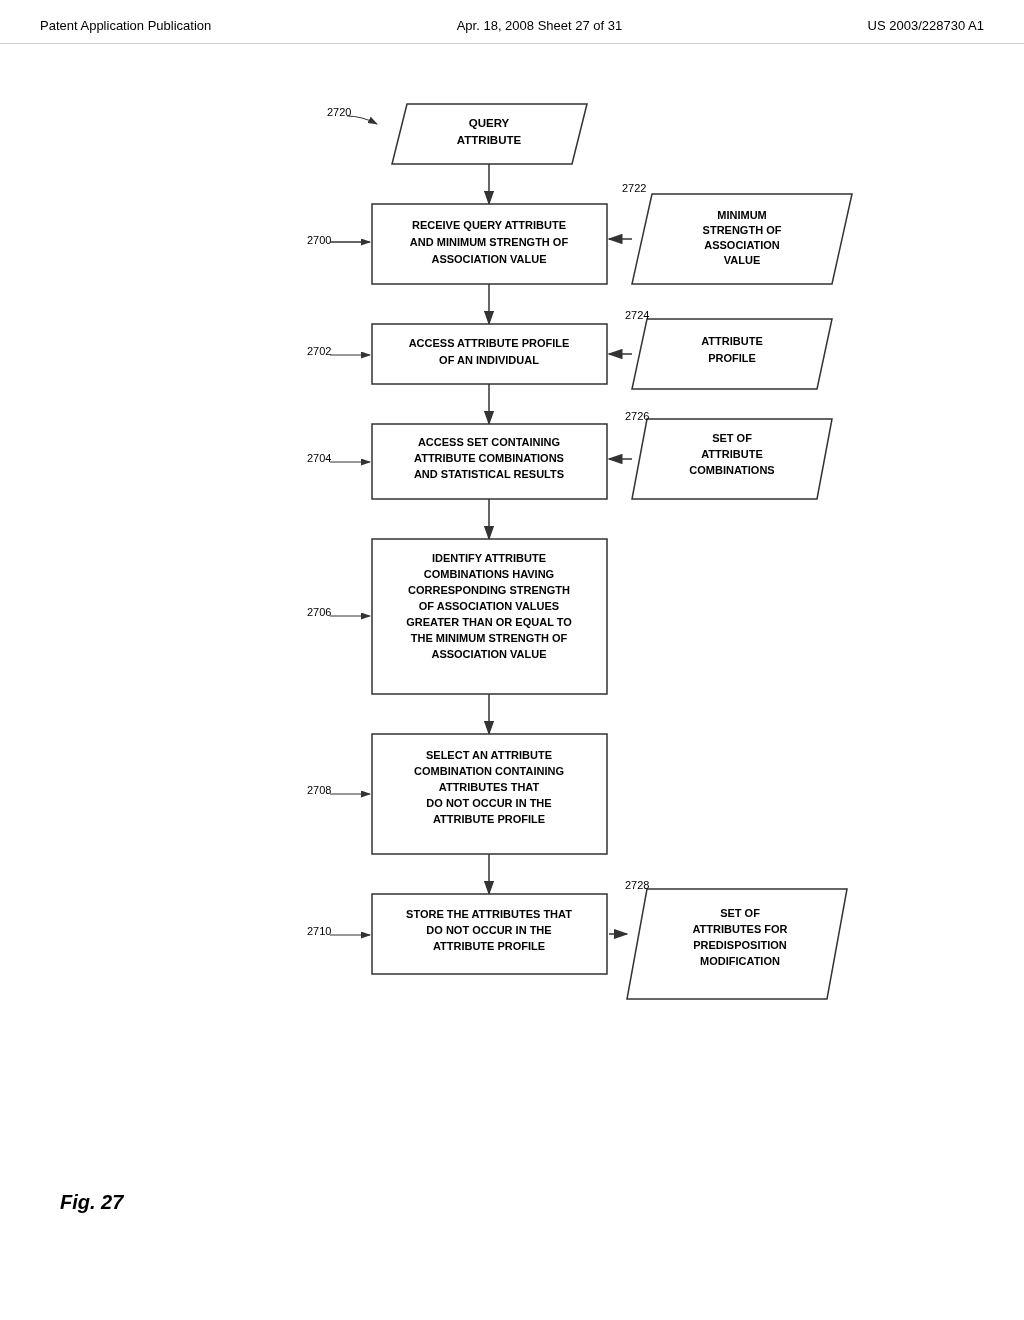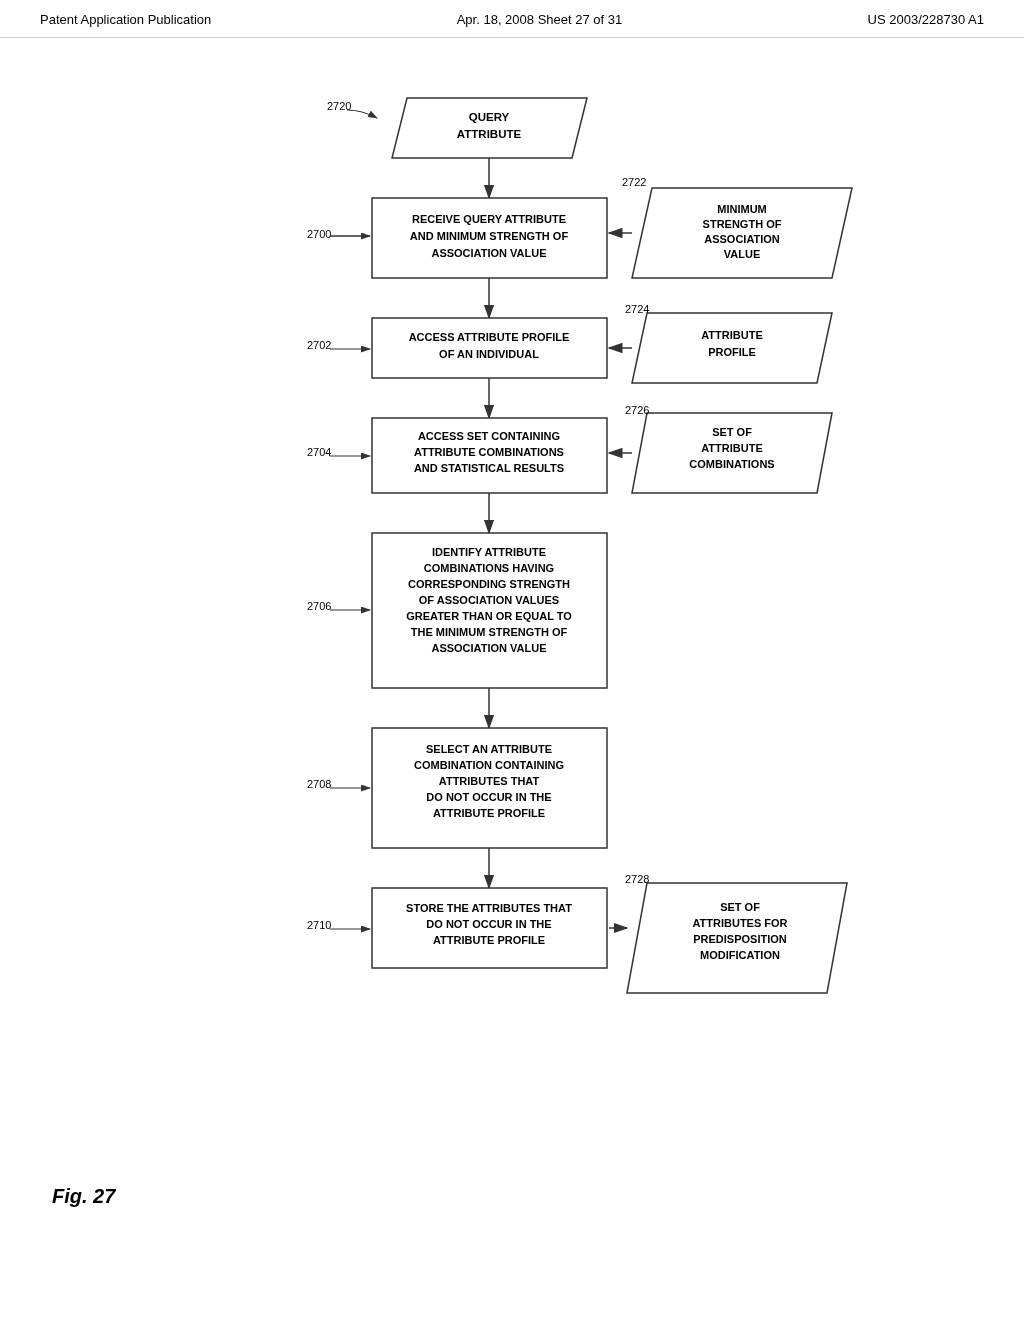--- a/index.html
+++ b/index.html
@@ -15,7 +15,7 @@
       display: flex;
       justify-content: space-between;
       align-items: center;
-      padding: 12px 40px 10px 40px;
+      padding: 18px 40px 10px 40px;
       border-bottom: 1px solid #ccc;
       font-size: 13px;
     }

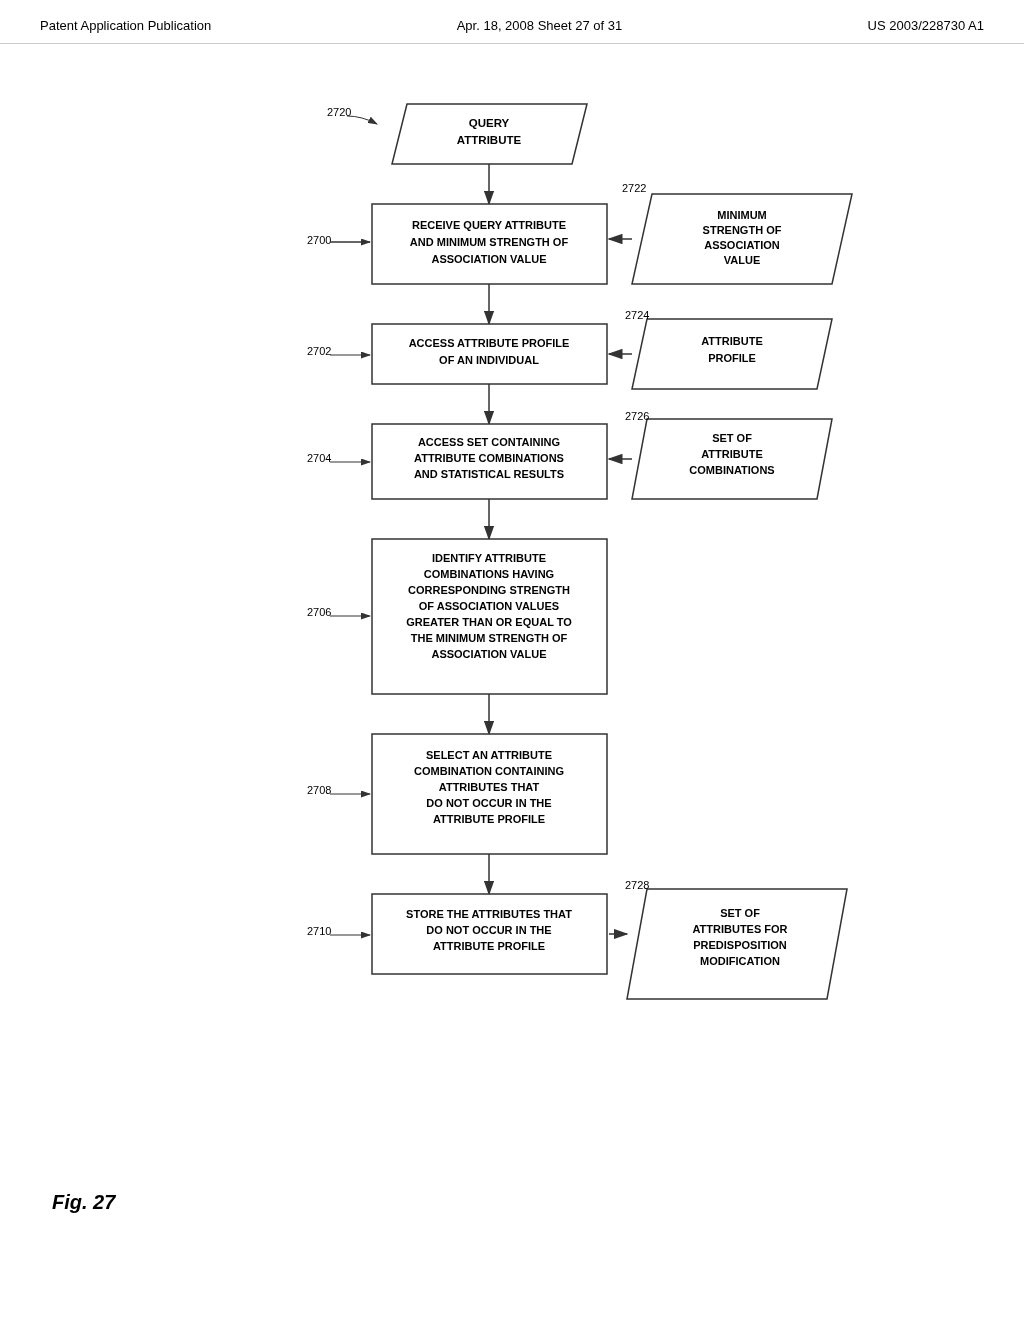--- a/index.html
+++ b/index.html
@@ -36,7 +36,7 @@
     .fig-label {
       position: absolute;
       bottom: 30px;
-      left: 52px;
+      left: 60px;
       font-size: 20px;
       font-style: italic;
       font-weight: bold;

